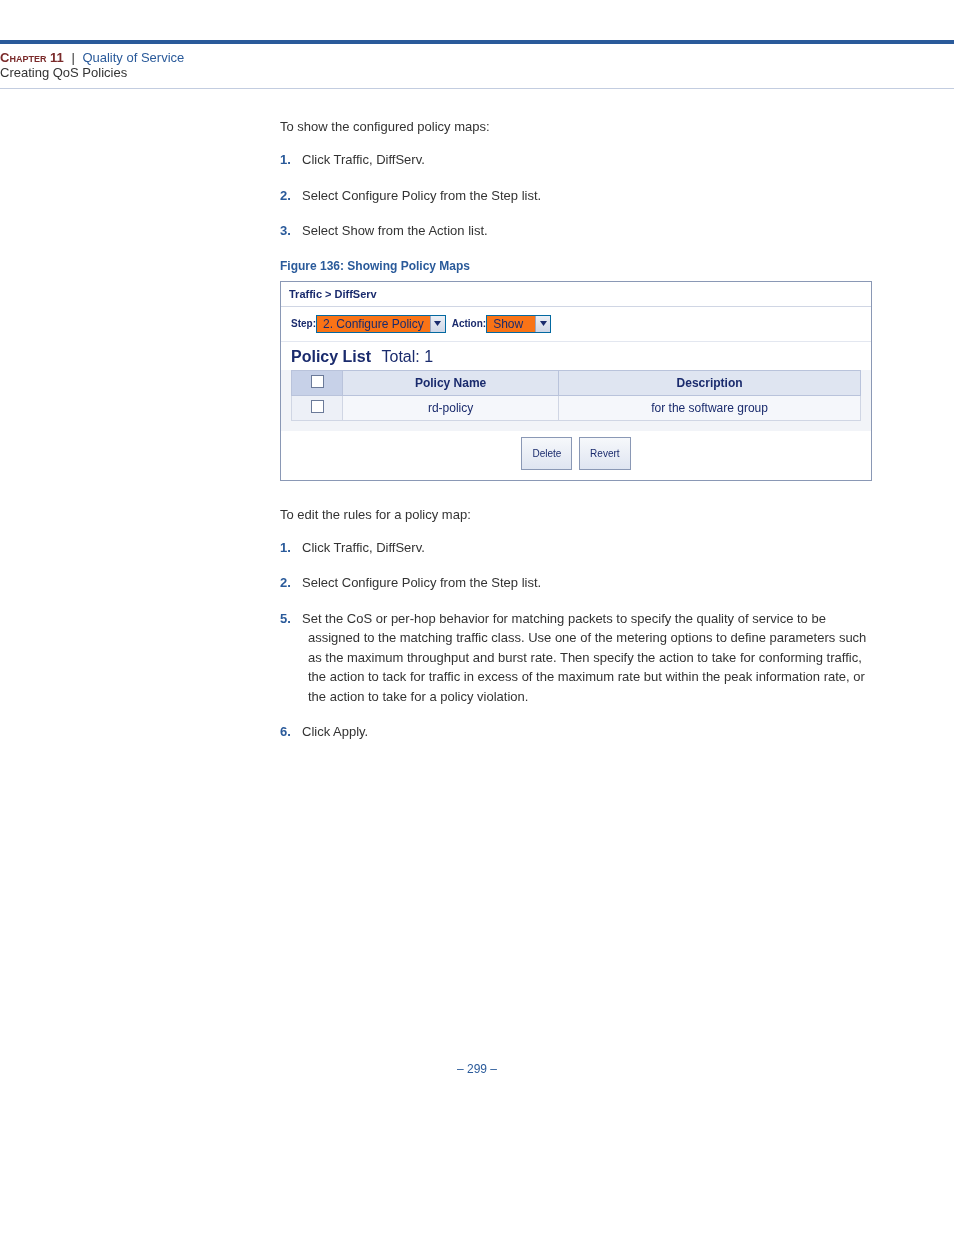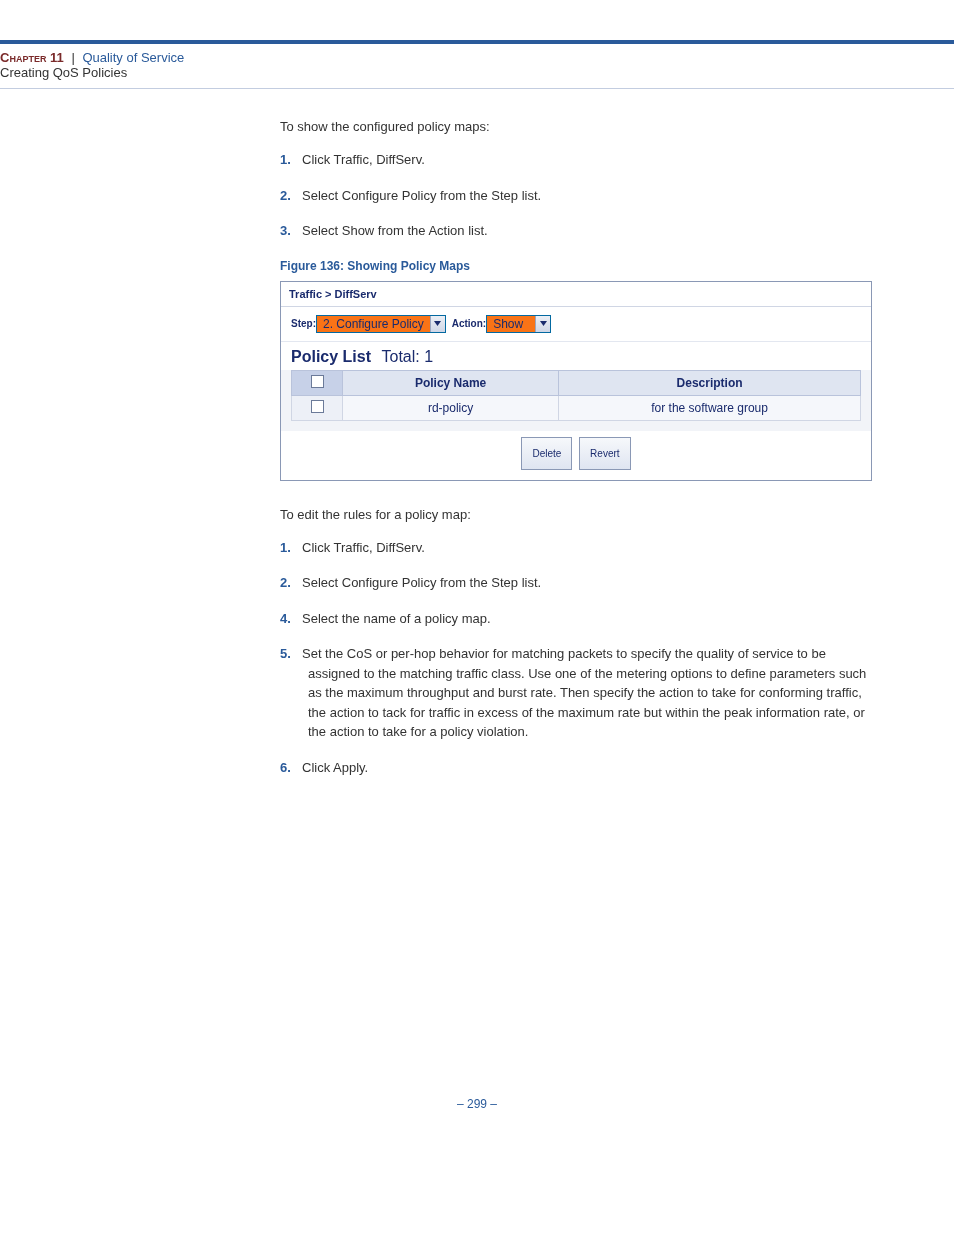--- a/index.html
+++ b/index.html
@@ -254,7 +254,6 @@
   <ol class="numlist">
     <li><span class="num">1.</span><span class="txt">Click Traffic, DiffServ.</span></li>
     <li><span class="num">2.</span><span class="txt">Select Configure Policy from the Step list.</span></li>
-    <li><span class="num">4.</span><span class="txt">Select the name of a policy map.</span></li>
     <li><span class="num">5.</span><span class="txt">Set the CoS or per-hop behavior for matching packets to specify the quality of service to be assigned to the matching traffic class. Use one of the metering options to define parameters such as the maximum throughput and burst rate. Then specify the action to take for conforming traffic, the action to tack for traffic in excess of the maximum rate but within the peak information rate, or the action to take for a policy violation.</span></li>
     <li><span class="num">6.</span><span class="txt">Click Apply.</span></li>
   </ol>

